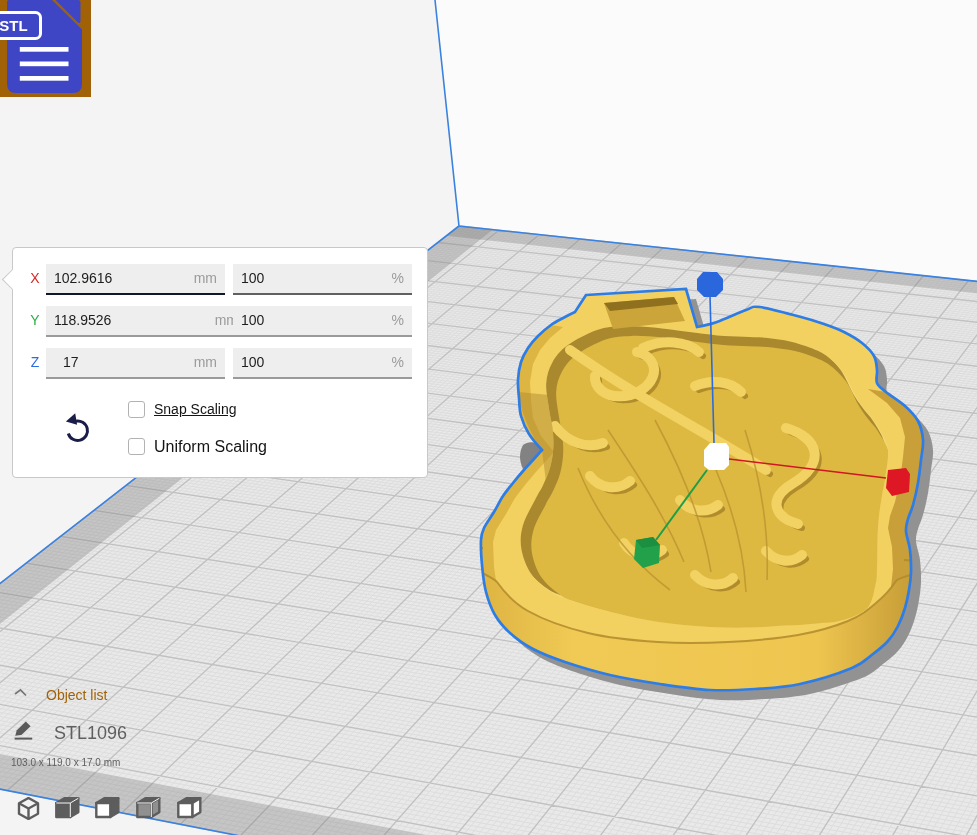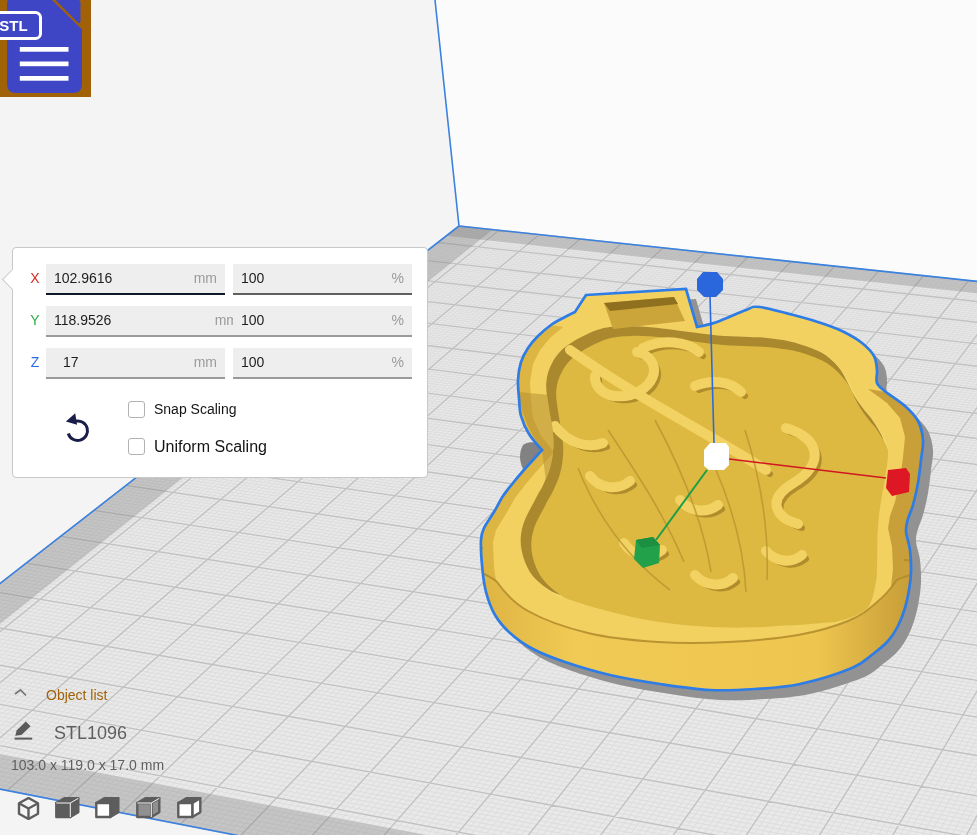--- a/index.html
+++ b/index.html
@@ -138,7 +138,7 @@
 <path d="M5.9,9.6 L15.2,1.2 L17.1,12.8 Z" fill="#1a1d49"></path>
 </svg>
     <div style="position:absolute;left:115px;top:153px;width:17px;height:17px;background:#fff;border:1px solid #b2b2b2;border-radius:3px;"></div>
-    <div style="position:absolute;left:141px;top:152px;height:19px;line-height:19px;font-size:14px;color:#141414;">Snap Scaling</div>
+    <div style="position:absolute;left:141px;top:152px;height:19px;line-height:19px;font-size:14px;color:#141414;text-decoration:underline;">Snap Scaling</div>
     <div style="position:absolute;left:115px;top:190px;width:17px;height:17px;background:#fff;border:1px solid #b2b2b2;border-radius:3px;"></div>
     <div style="position:absolute;left:141px;top:189px;height:19px;line-height:19px;font-size:16px;color:#141414;">Uniform Scaling</div>
   </div>

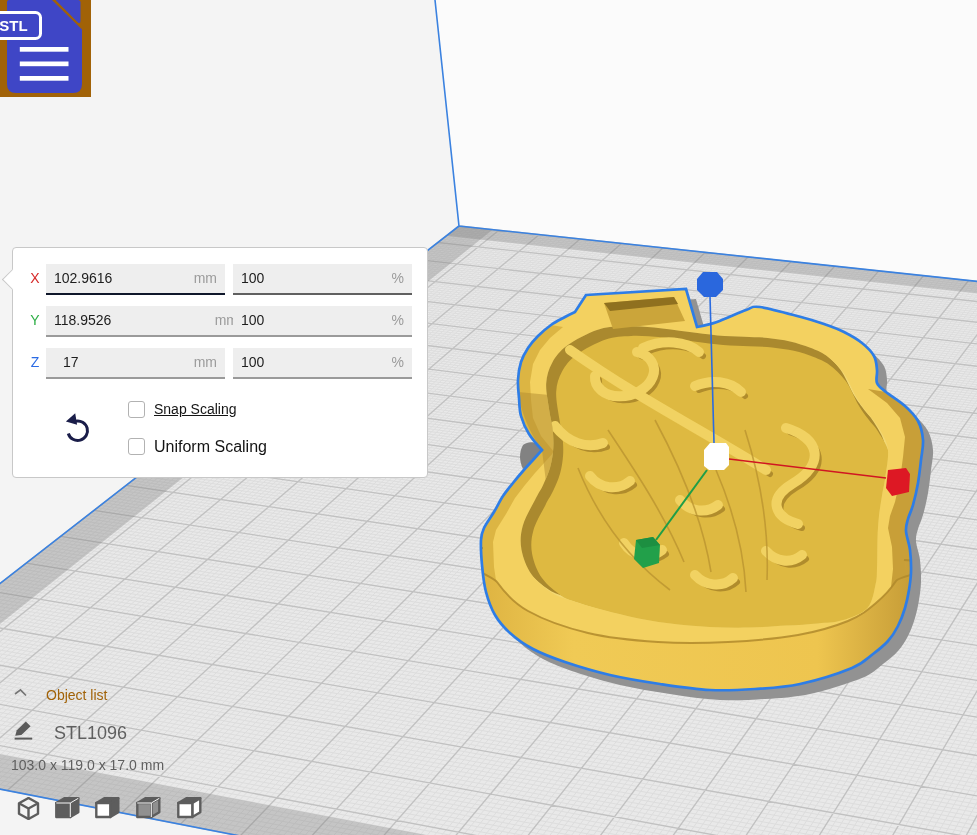--- a/index.html
+++ b/index.html
@@ -177,5 +177,5 @@
   </svg>
 <div style="position:absolute;left:46px;top:687px;font-size:14px;color:#a16207;">Object list</div>
 <div style="position:absolute;left:54px;top:723px;font-size:18px;color:#5f5f5f;">STL1096</div>
-<div style="position:absolute;left:11px;top:756.5px;font-size:14px;color:#5f5f5f;">103.0 x 119.0 x 17.0 mm</div>
+<div style="position:absolute;left:11px;top:756.5px;font-size:10px;color:#5f5f5f;">103.0 x 119.0 x 17.0 mm</div>
 </body></html>

